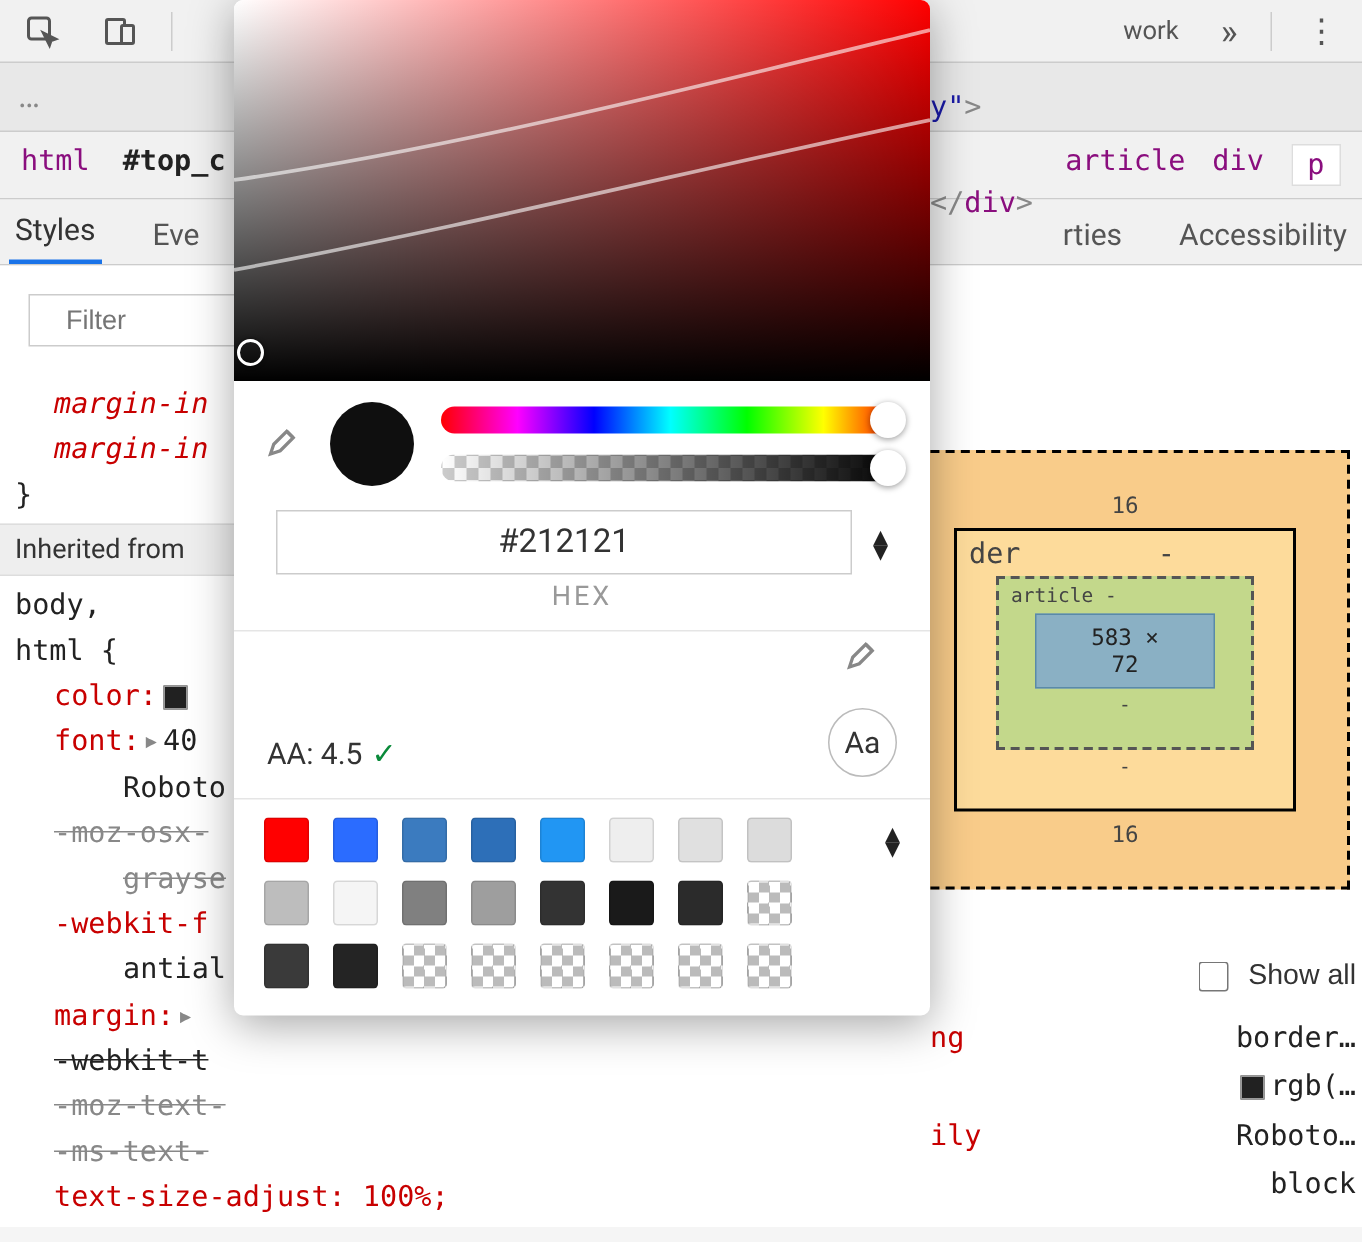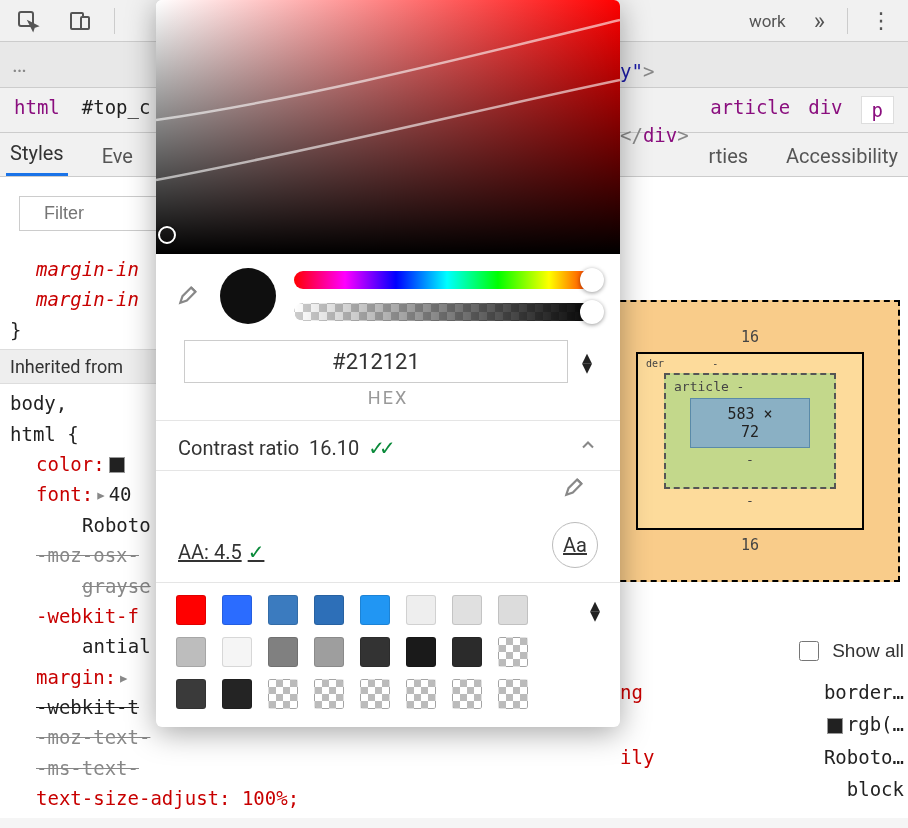--- a/index.html
+++ b/index.html
@@ -59,7 +59,7 @@
     font-family: Menlo, Monaco, Consolas, monospace;
   }
   .breadcrumb-row .crumb-html { color: #8a0e7e; }
-  .breadcrumb-row .crumb-id { color: #222; }
+  .breadcrumb-row .crumb-id { color: #222; font-weight: bold; }
   .breadcrumb-row .crumb-tag { color: #8a0e7e; }
   .breadcrumb-row .crumb-active {
     background: #fff;

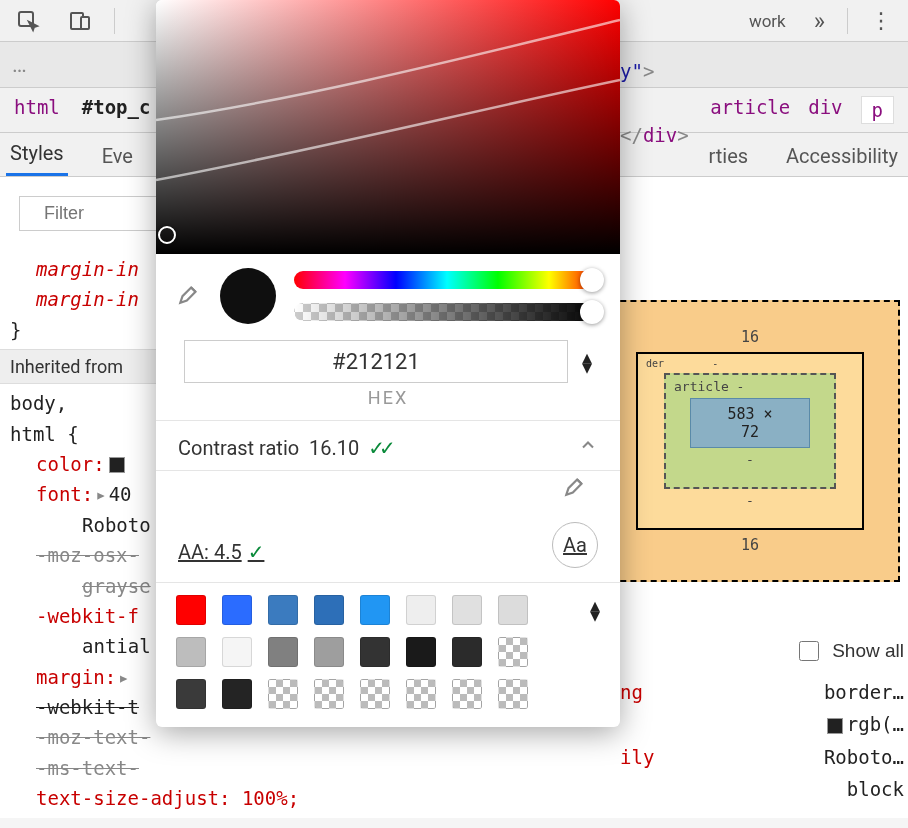--- a/index.html
+++ b/index.html
@@ -438,7 +438,7 @@
   <div class="bm-margin">
     <div class="bm-num-top">16</div>
     <div class="bm-border">
-      <div style="text-align:left;font-size:10px;margin:-16px 0 4px -18px"><span>der</span>&nbsp;&nbsp;&nbsp;&nbsp;&nbsp;&nbsp;&nbsp;&nbsp;<span>-</span></div>
+      <div style="text-align:left;font-size:19px;margin:-16px 0 4px -18px"><span>der</span>&nbsp;&nbsp;&nbsp;&nbsp;&nbsp;&nbsp;&nbsp;&nbsp;<span>-</span></div>
       <div class="bm-padding">
         <div style="text-align:left;font-size:13px;margin:-16px 0 4px -16px">article -</div>
         <div class="bm-content">583 × 72</div>

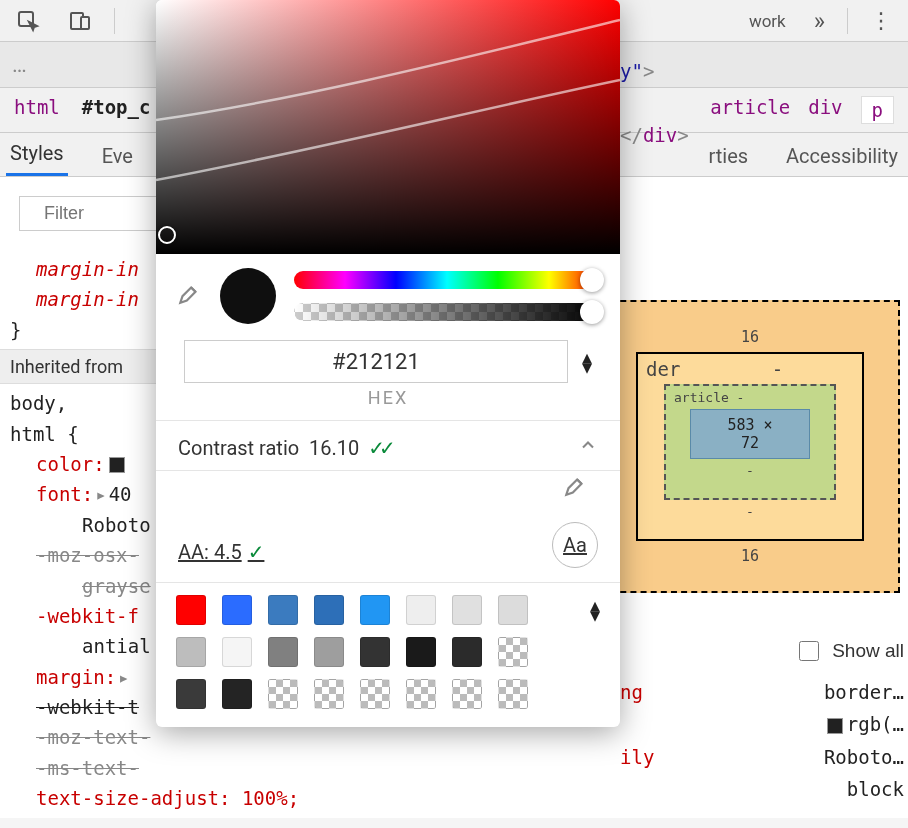--- a/index.html
+++ b/index.html
@@ -499,18 +499,6 @@
   </div>
   <div class="cp-hex-label">HEX</div>
 
-  <div class="cp-contrast">
-    <div class="ratio">
-      <span>Contrast ratio</span>
-      &nbsp;<span>16.10</span>
-      <span class="dblcheck">✓✓</span>
-    </div>
-    <div class="chev">
-      <svg width="20" height="20" viewBox="0 0 24 24" fill="none" stroke="#888" stroke-width="2.5">
-          <path d="M6 15 l6 -6 6 6"></path>
-        </svg>
-    </div>
-  </div>
 
   <div class="cp-standards">
     <div class="col">

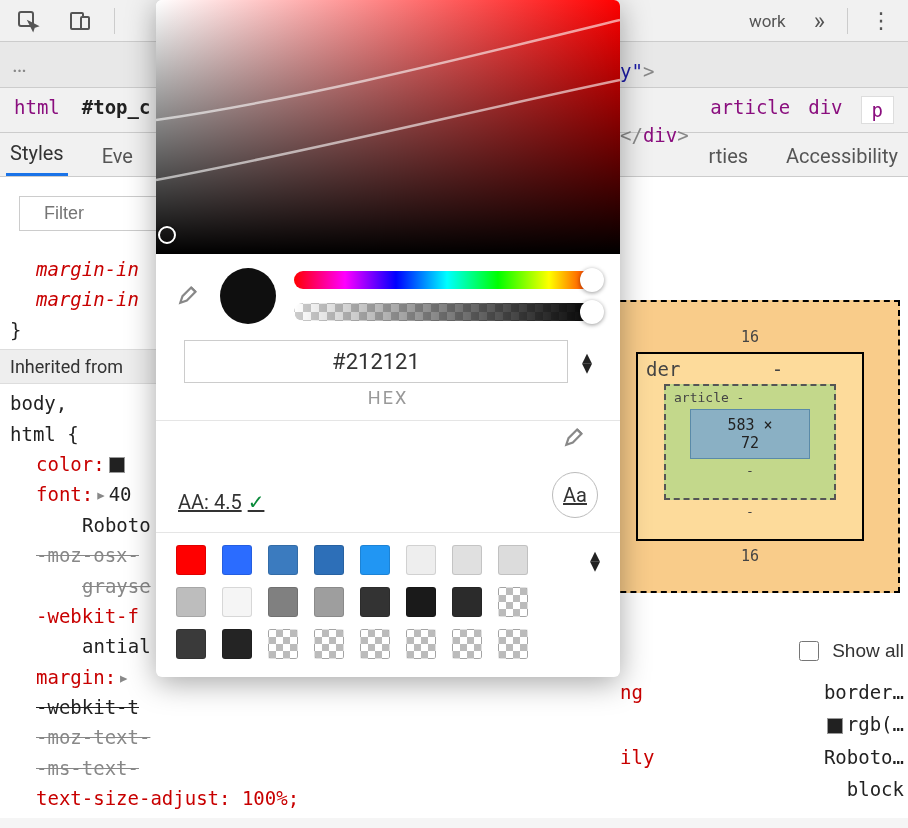--- a/index.html
+++ b/index.html
@@ -317,7 +317,6 @@
     border-bottom: 1px solid #e5e5e5;
     display: flex;
     align-items: flex-end;
-    text-decoration: underline;
   }
   .cp-standards .col { flex: 1; line-height: 1.6; }
   .cp-standards .check { color: #0a8a3a; margin-left: 6px; }

